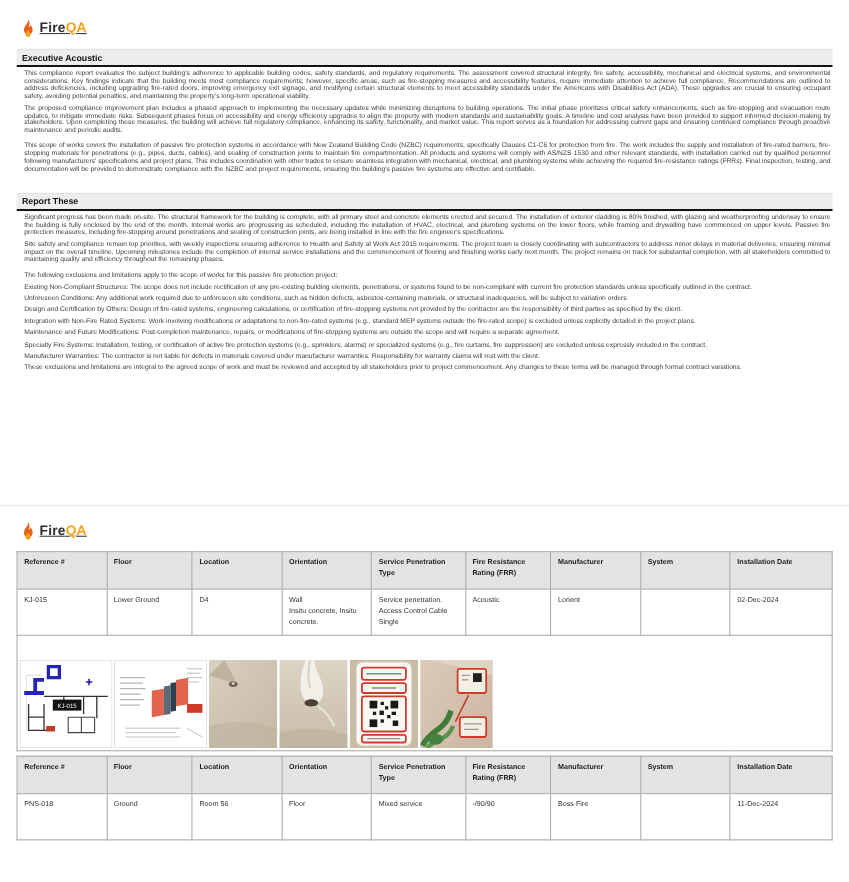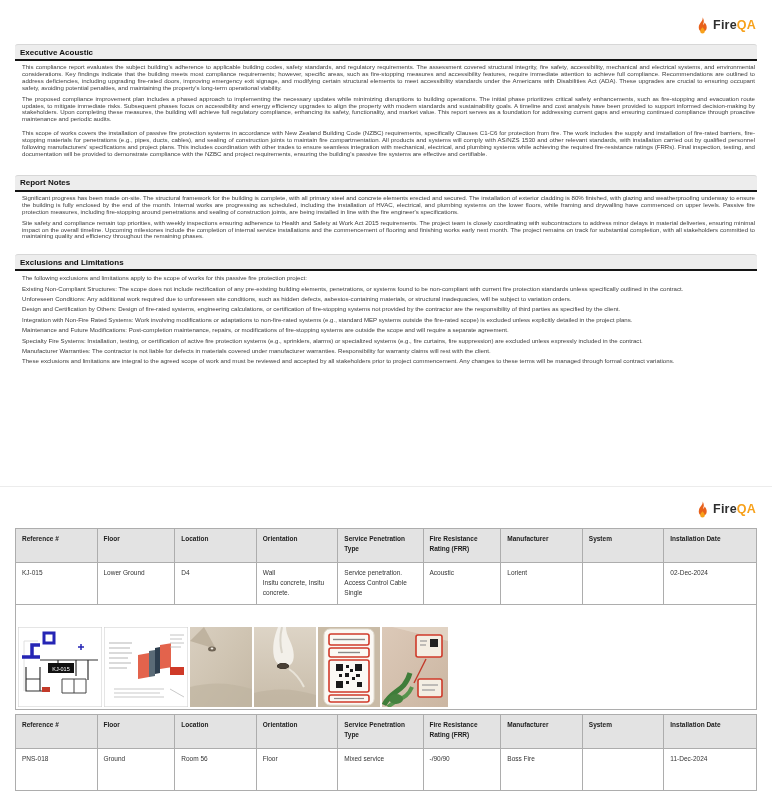--- a/index.html
+++ b/index.html
@@ -8,7 +8,7 @@
   .page { width:772px; height:802px; position:relative; overflow:hidden; }
 
   
-  .logo-row { display:flex; justify-content:flex-end; align-items:center; padding:14px 16px 0 18px; height:36px; }
+  .logo-row { display:flex; align-items:center; padding:14px 16px 0 18px; height:36px;text-decoration:underline; }
   .logo-row.page2 { padding-top:12px; height:32px; }
   .logo { display:flex; align-items:center; gap:3px; }
   .logo svg { width:15px; height:19px; display:block; }

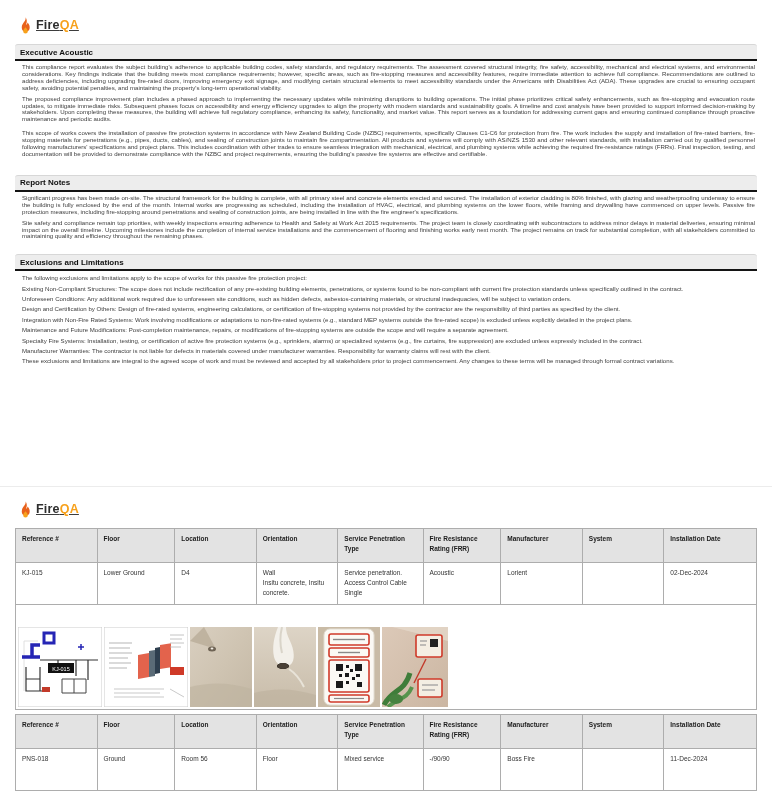--- a/index.html
+++ b/index.html
@@ -71,7 +71,7 @@
       <p>This scope of works covers the installation of passive fire protection systems in accordance with New Zealand Building Code (NZBC) requirements, specifically Clauses C1-C6 for protection from fire. The work includes the supply and installation of fire-rated barriers, fire-stopping materials for penetrations (e.g., pipes, ducts, cables), and sealing of construction joints to maintain fire compartmentation. All products and systems will comply with AS/NZS 1530 and other relevant standards, with installation carried out by qualified personnel following manufacturers' specifications and project plans. This includes coordination with other trades to ensure seamless integration with mechanical, electrical, and plumbing systems while achieving the required fire-resistance ratings (FRRs). Final inspection, testing, and documentation will be provided to demonstrate compliance with the NZBC and project requirements, ensuring the building's passive fire systems are effective and certifiable.</p>
     </div>
 
-    <div class="sec-head mt18">Report Notes</div>
+    <div class="sec-head mt18">Report These</div>
     <div class="sec-body">
       <p>Significant progress has been made on-site. The structural framework for the building is complete, with all primary steel and concrete elements erected and secured. The installation of exterior cladding is 80% finished, with glazing and weatherproofing underway to ensure the building is fully enclosed by the end of the month. Internal works are progressing as scheduled, including the installation of HVAC, electrical, and plumbing systems on the lower floors, while framing and drywalling have commenced on upper levels. Passive fire protection measures, including fire-stopping around penetrations and sealing of construction joints, are being installed in line with the fire engineer's specifications.</p>
       <p>Site safety and compliance remain top priorities, with weekly inspections ensuring adherence to Health and Safety at Work Act 2015 requirements. The project team is closely coordinating with subcontractors to address minor delays in material deliveries, ensuring minimal impact on the overall timeline. Upcoming milestones include the completion of internal service installations and the commencement of flooring and finishing works early next month. The project remains on track for substantial completion, with all stakeholders committed to maintaining quality and efficiency throughout the remaining phases.</p>

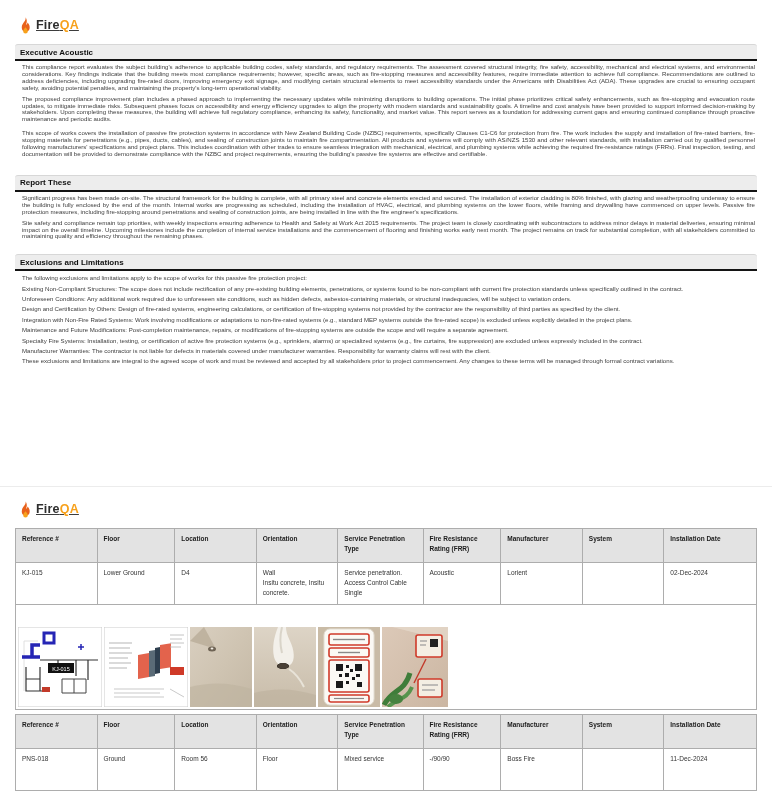--- a/index.html
+++ b/index.html
@@ -77,7 +77,6 @@
       <p>Site safety and compliance remain top priorities, with weekly inspections ensuring adherence to Health and Safety at Work Act 2015 requirements. The project team is closely coordinating with subcontractors to address minor delays in material deliveries, ensuring minimal impact on the overall timeline. Upcoming milestones include the completion of internal service installations and the commencement of flooring and finishing works early next month. The project remains on track for substantial completion, with all stakeholders committed to maintaining quality and efficiency throughout the remaining phases.</p>
     </div>
 
-    <div class="sec-head mt22">Exclusions and Limitations</div>
     <div class="sec-body excl">
       <p>The following exclusions and limitations apply to the scope of works for this passive fire protection project:</p>
       <p>Existing Non-Compliant Structures: The scope does not include rectification of any pre-existing building elements, penetrations, or systems found to be non-compliant with current fire protection standards unless specifically outlined in the contract.</p>

